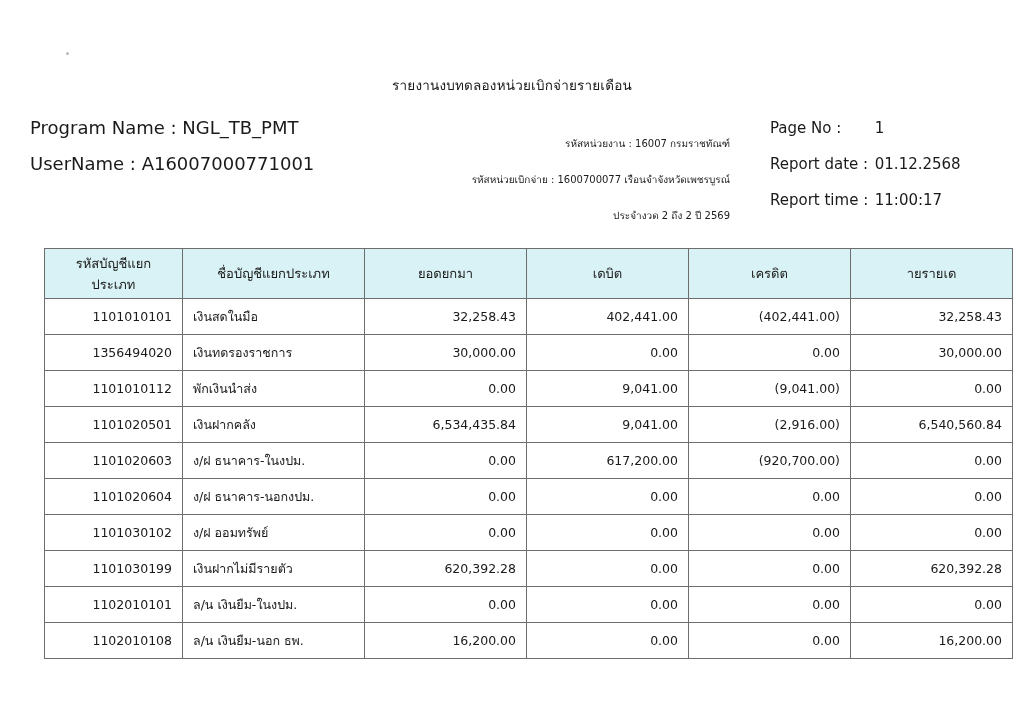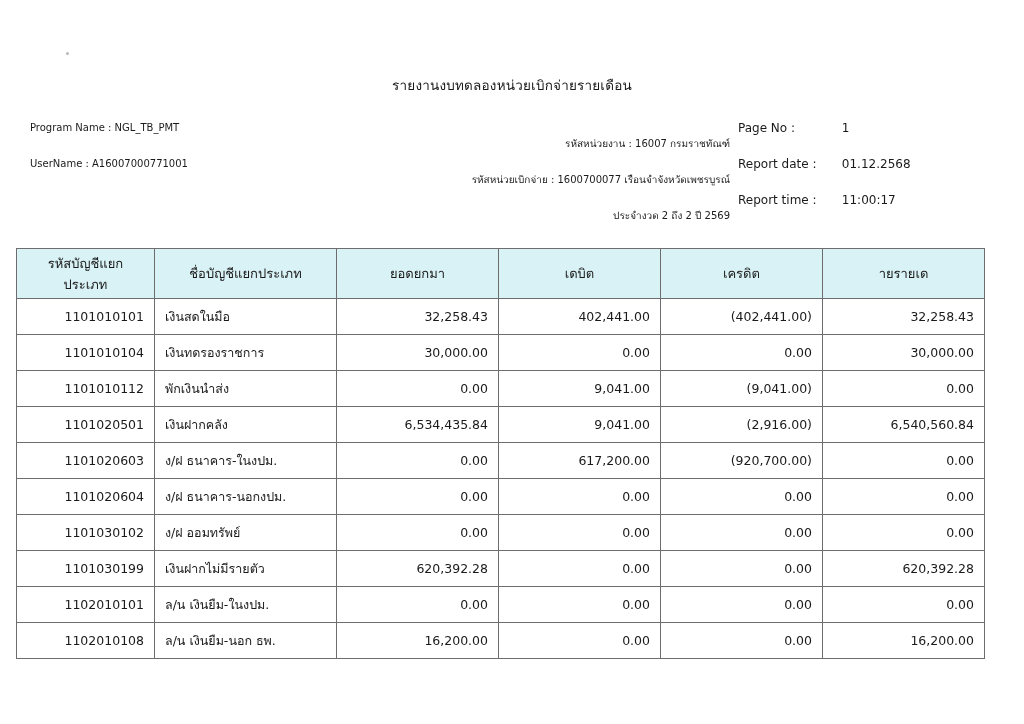--- a/index.html
+++ b/index.html
@@ -51,7 +51,7 @@
     left: 30px;
     top: 0;
     width: 330px;
-    font-size: 10px;
+    font-size: 18px;
     line-height: 36px;
   }
   .hdr-center {

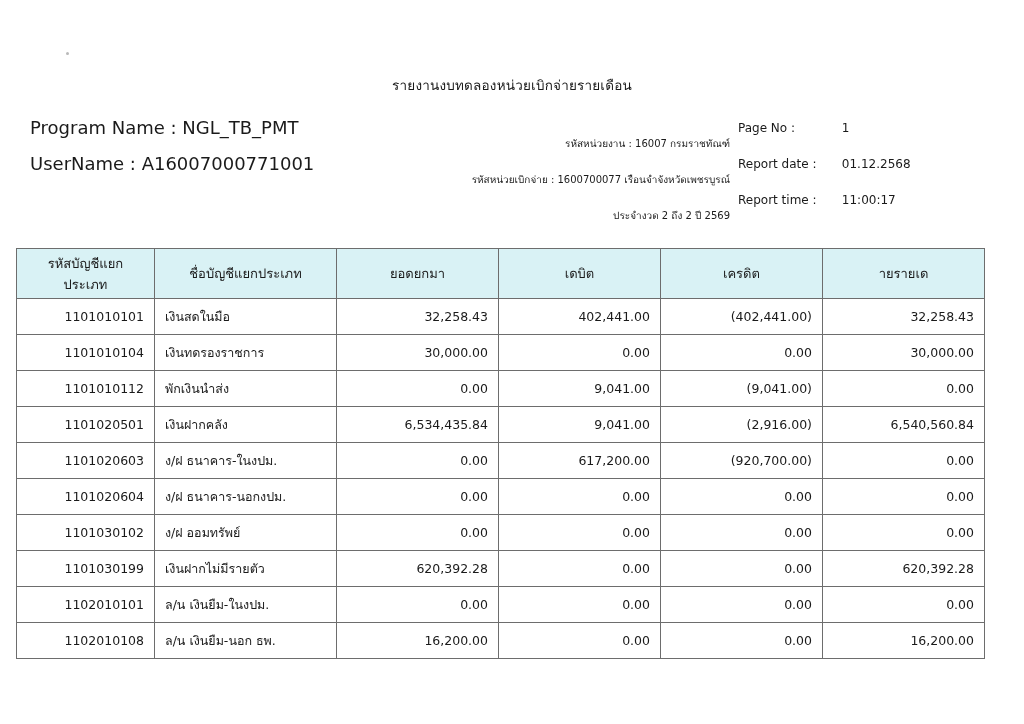--- a/index.html
+++ b/index.html
@@ -65,10 +65,10 @@
   }
   .hdr-right {
     position: absolute;
-    left: 738px;
+    left: 770px;
     top: 0;
     width: 240px;
-    font-size: 12px;
+    font-size: 15px;
     line-height: 36px;
   }
   .hdr-right .row {

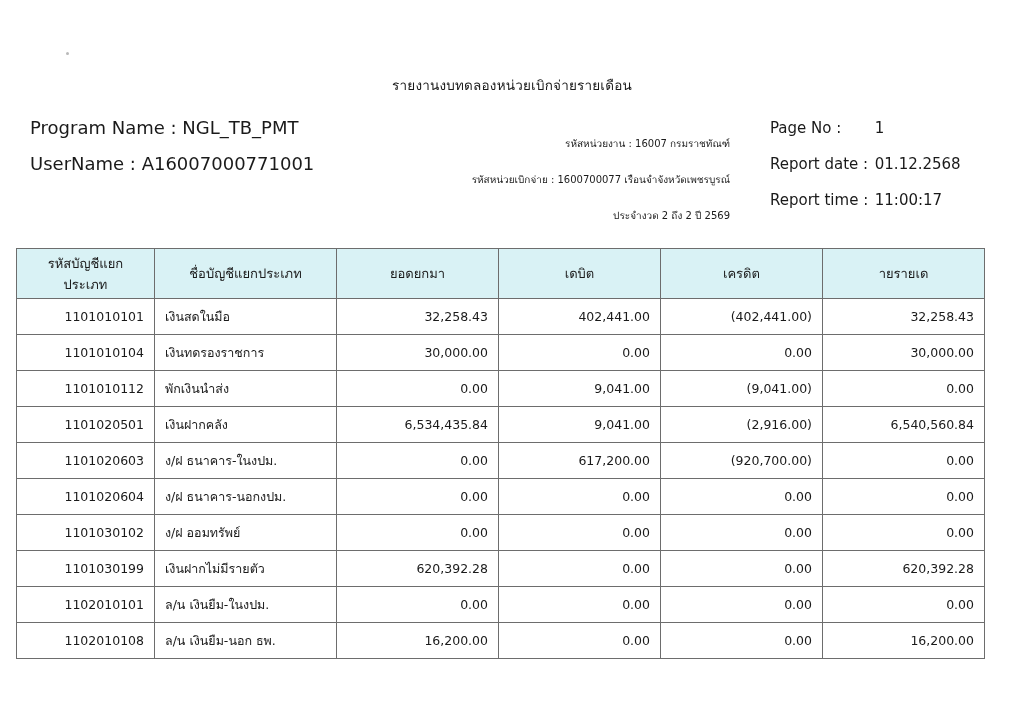--- a/index.html
+++ b/index.html
@@ -89,7 +89,7 @@
   table.report {
     position: absolute;
     top: 248px;
-    left: 16px;
+    left: 44px;
     width: 968px;
     border-collapse: collapse;
     table-layout: fixed;

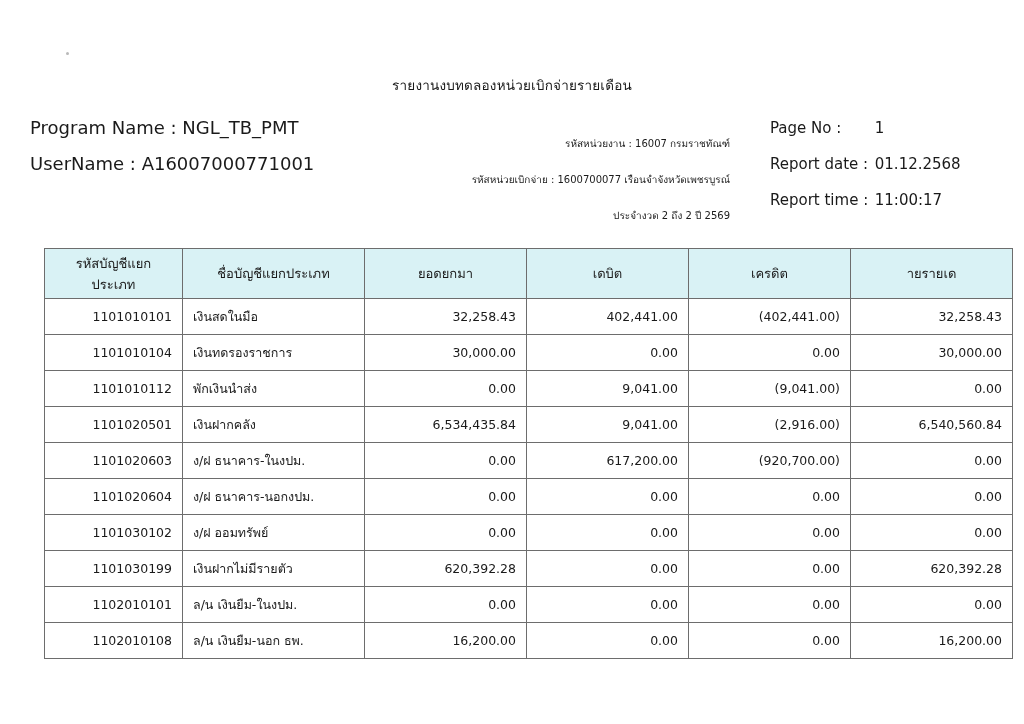--- a/index.html
+++ b/index.html
@@ -190,7 +190,7 @@
         <td class="num">32,258.43</td>
       </tr>
       <tr>
-        <td class="code">1101010104</td>
+        <td class="code">1356494020</td>
         <td class="name">เงินทดรองราชการ</td>
         <td class="num">30,000.00</td>
         <td class="num">0.00</td>

